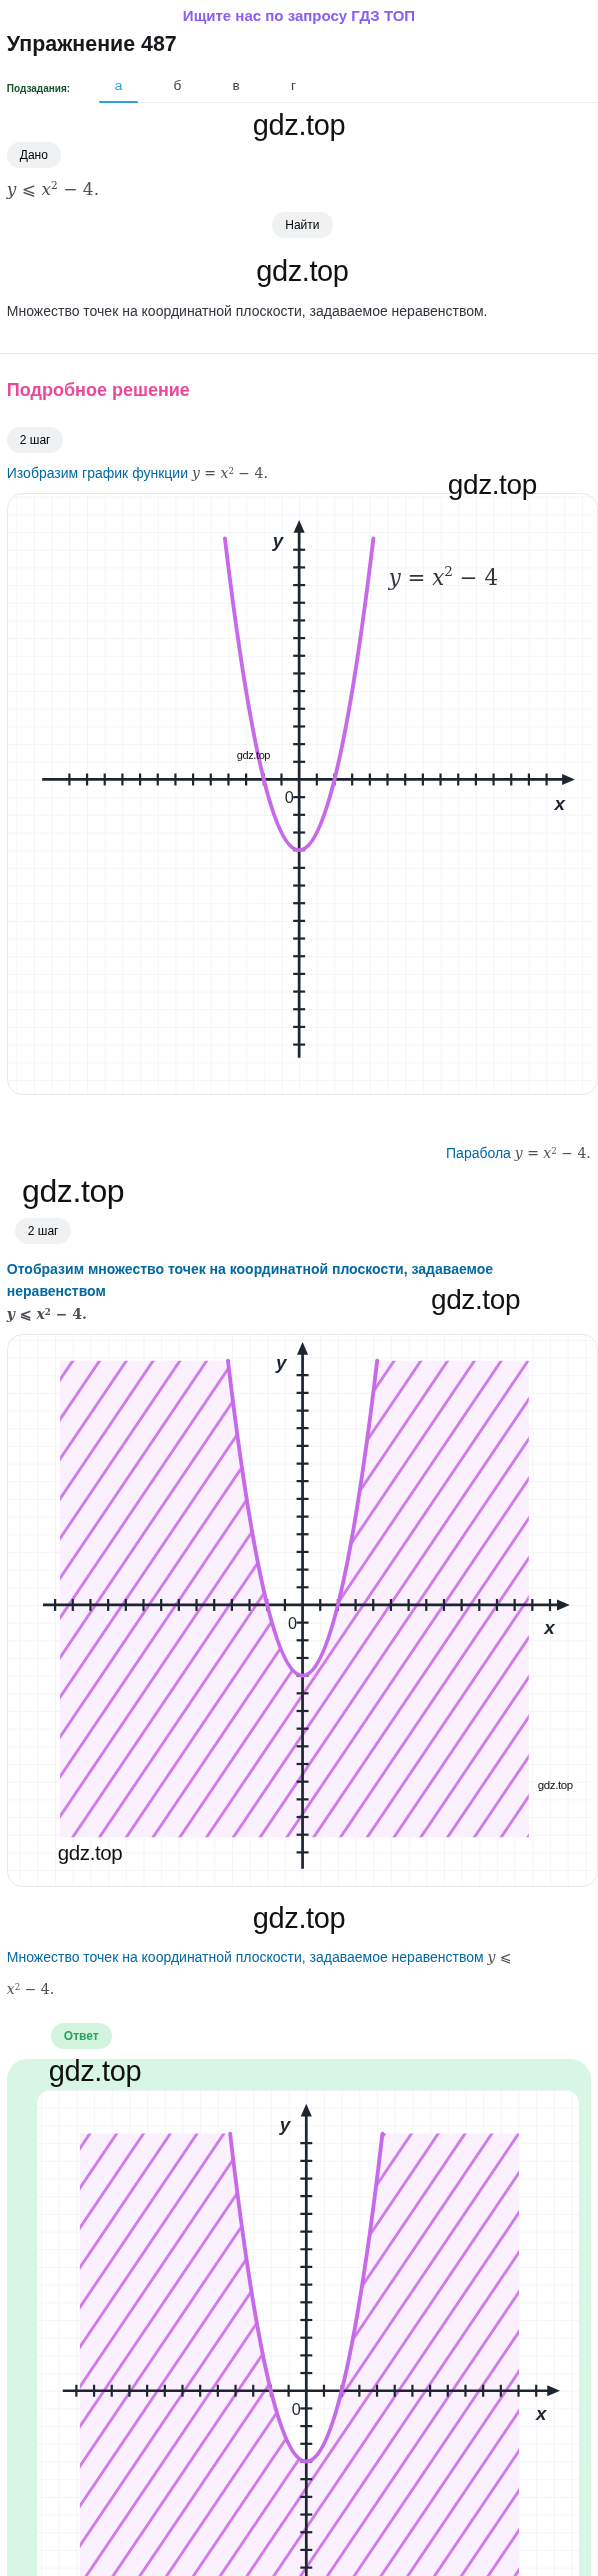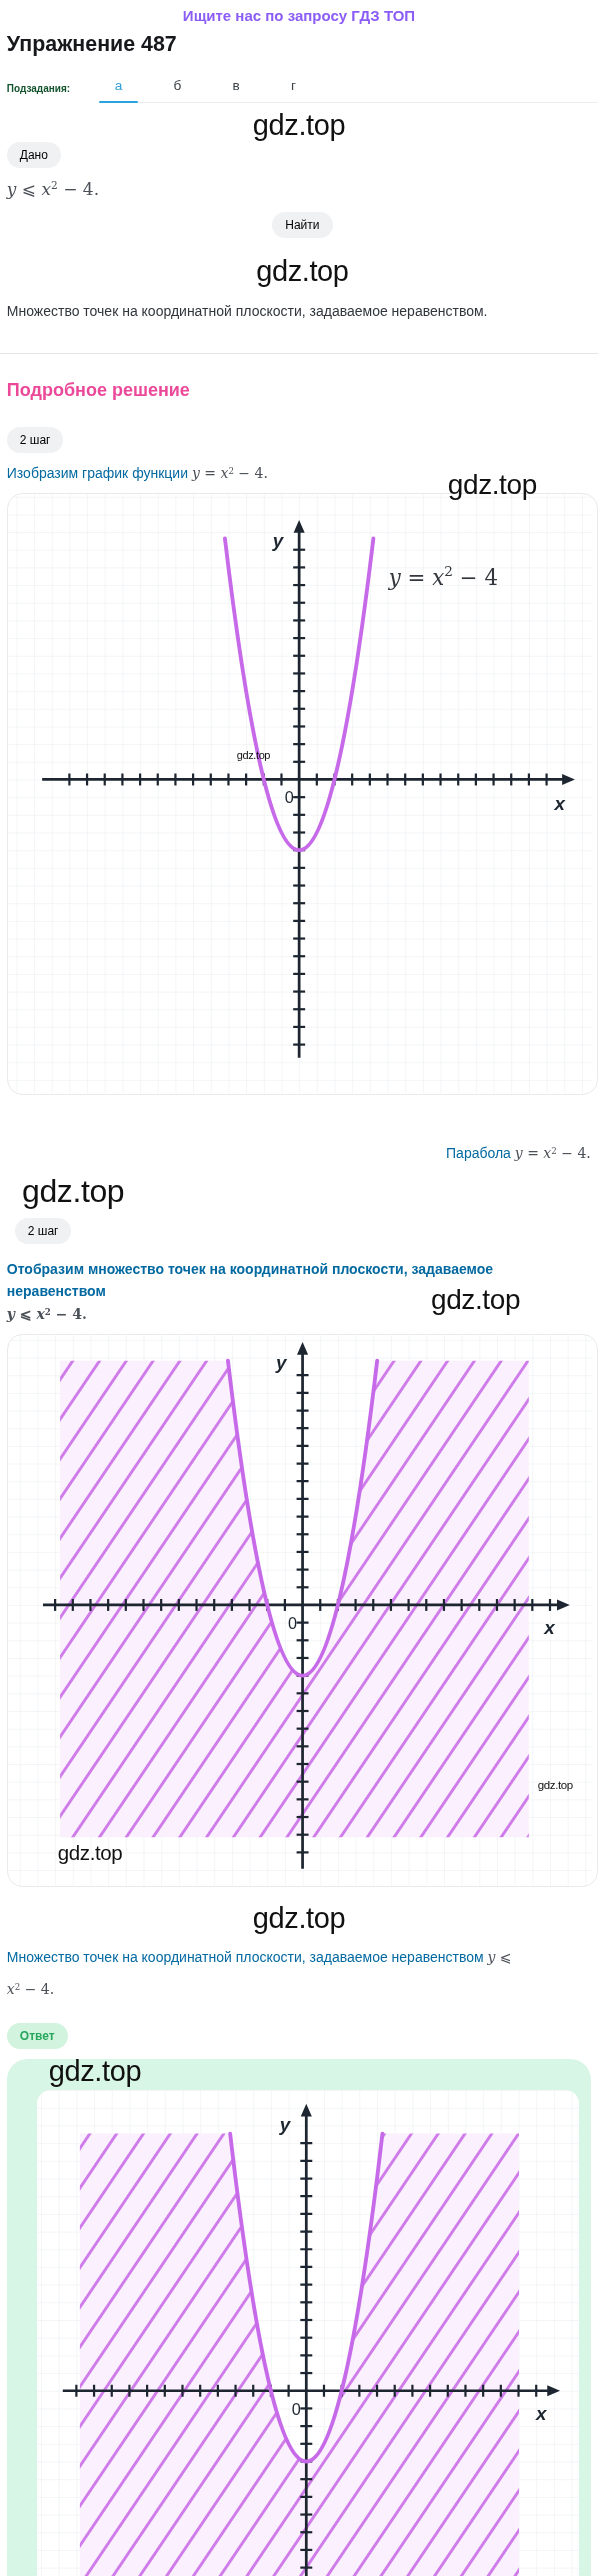--- a/index.html
+++ b/index.html
@@ -270,7 +270,7 @@
 
   <div class="para wide-lh" style="margin-top:6px;"><span class="tok-n">Множество точек на координатной плоскости, задаваемое неравенством </span><span class="tok-m">y</span><span class="tok-mn"> ⩽</span><br><span class="tok-m">x</span><span class="tok-s">2</span><span class="tok-mn"> − 4.</span></div>
 
-  <div style="margin-top:17px;"><span class="pill answer ml8">Ответ</span></div>
+  <div style="margin-top:17px;padding-left:44px;"><span class="pill answer ml8">Ответ</span></div>
 
   <div class="green-box">
     <span class="wm wm-g1">gdz.top</span>

